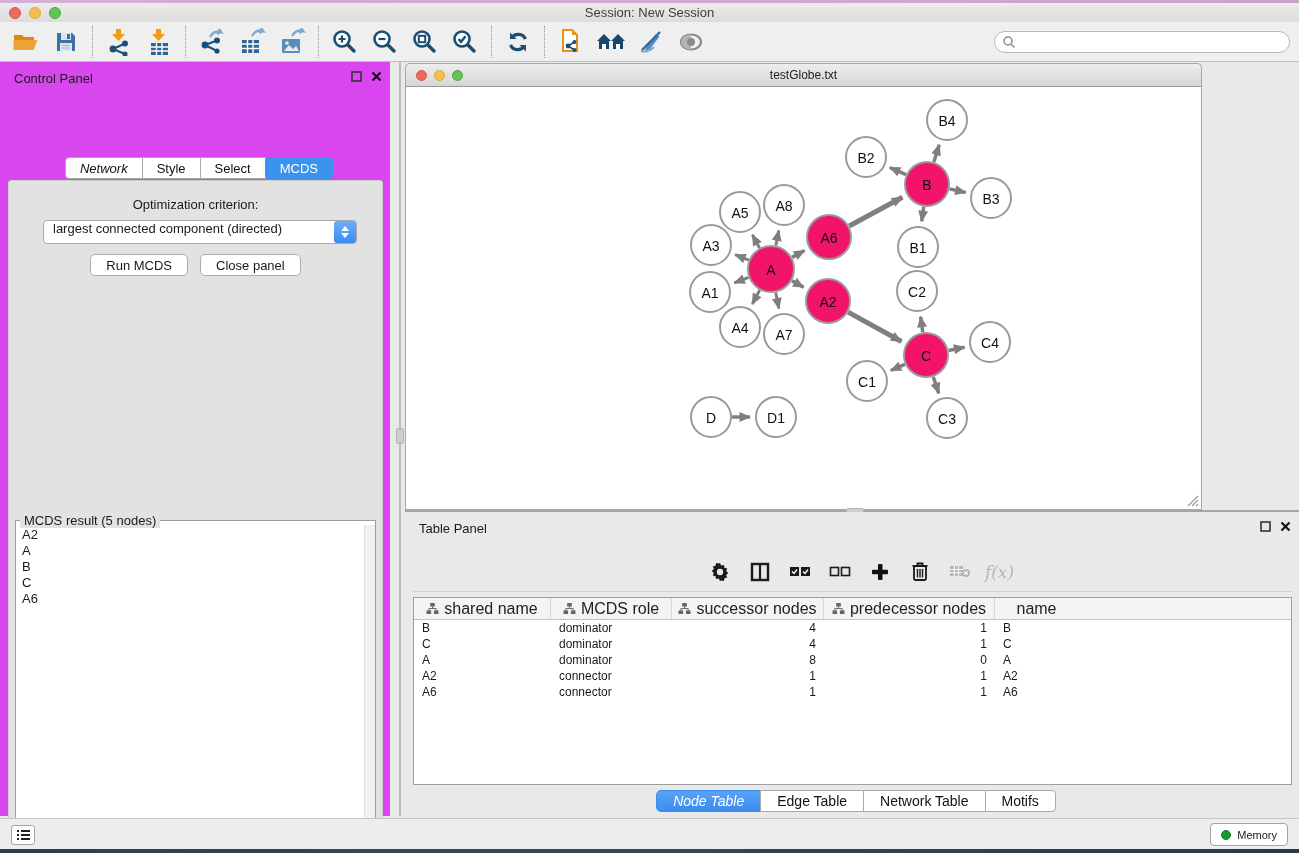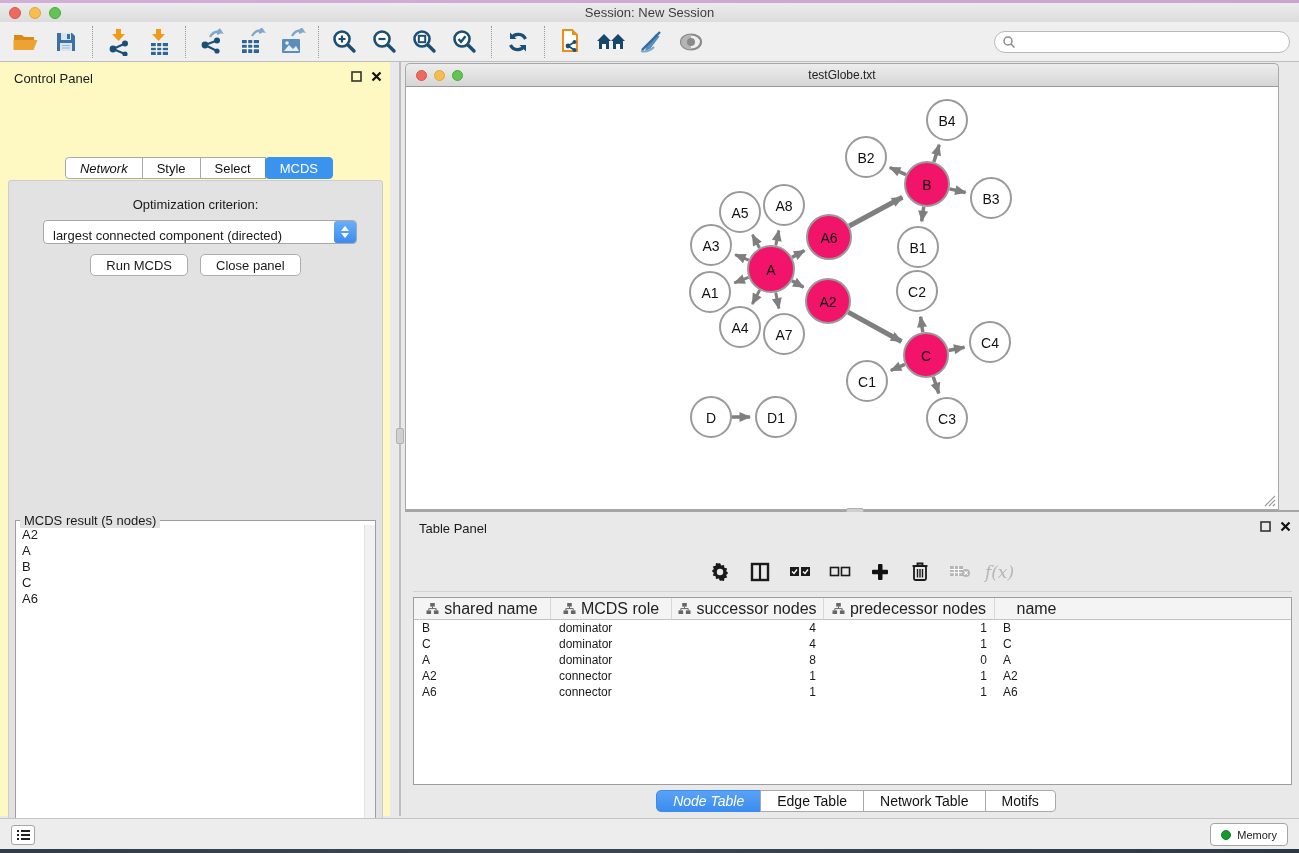--- a/index.html
+++ b/index.html
@@ -29,7 +29,7 @@
   .search-field input { border:none; outline:none; background:transparent; font-size:12px; width:260px; font-family:"Liberation Sans",sans-serif; }
 
   
-  .control-panel { position:absolute; left:0; top:62px; width:390px; height:754px; background:#fef9c3; }
+  .control-panel { position:absolute; left:0; top:62px; width:390px; height:754px; background:#d946ef; }
   .panel-head { position:relative; height:32px; display:flex; align-items:center; }
   .panel-head .ptitle { font-size:13px; color:#1a1a1a; margin-left:14px; }
   .panel-icons { position:absolute; right:8px; top:9px; display:flex; gap:9px; align-items:center; }

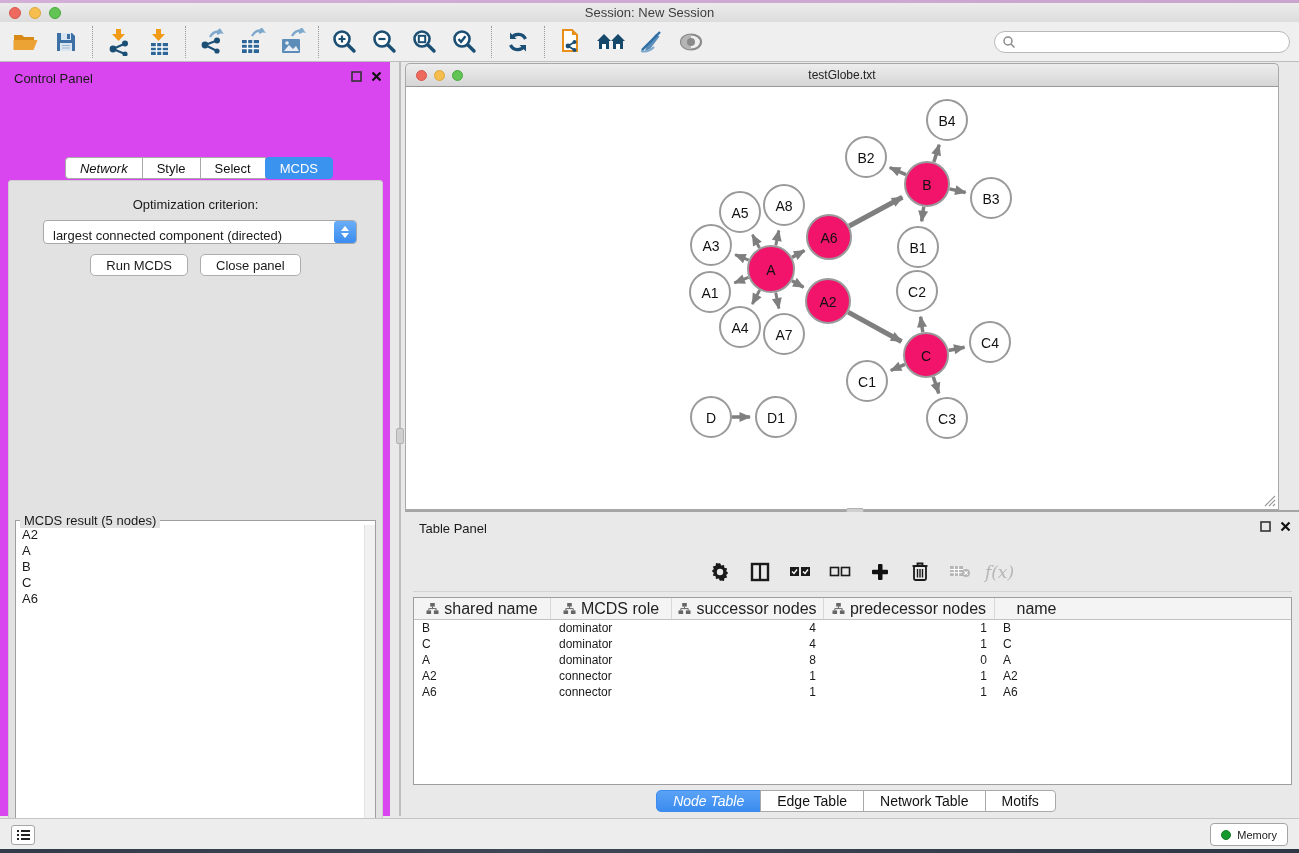--- a/index.html
+++ b/index.html
@@ -53,7 +53,7 @@
   .result-scroll { position:absolute; right:0; top:4px; width:11px; bottom:0; background:#f1f1f1; border-left:1px solid #e2e2e2; }
 
   
-  .net-window { position:absolute; left:405px; top:63px; width:874px; height:447px; }
+  .net-window { position:absolute; left:405px; top:63px; width:797px; height:447px; }
   .net-titlebar { position:relative; height:24px; background:linear-gradient(#ededed,#d6d6d6); border:1px solid #a8a8a8; border-bottom:1px solid #989898; border-radius:5px 5px 0 0; display:flex; align-items:center; }
   .net-titlebar .traffic { margin-left:10px; gap:7px; }
   .net-titlebar .tl { width:11px; height:11px; }

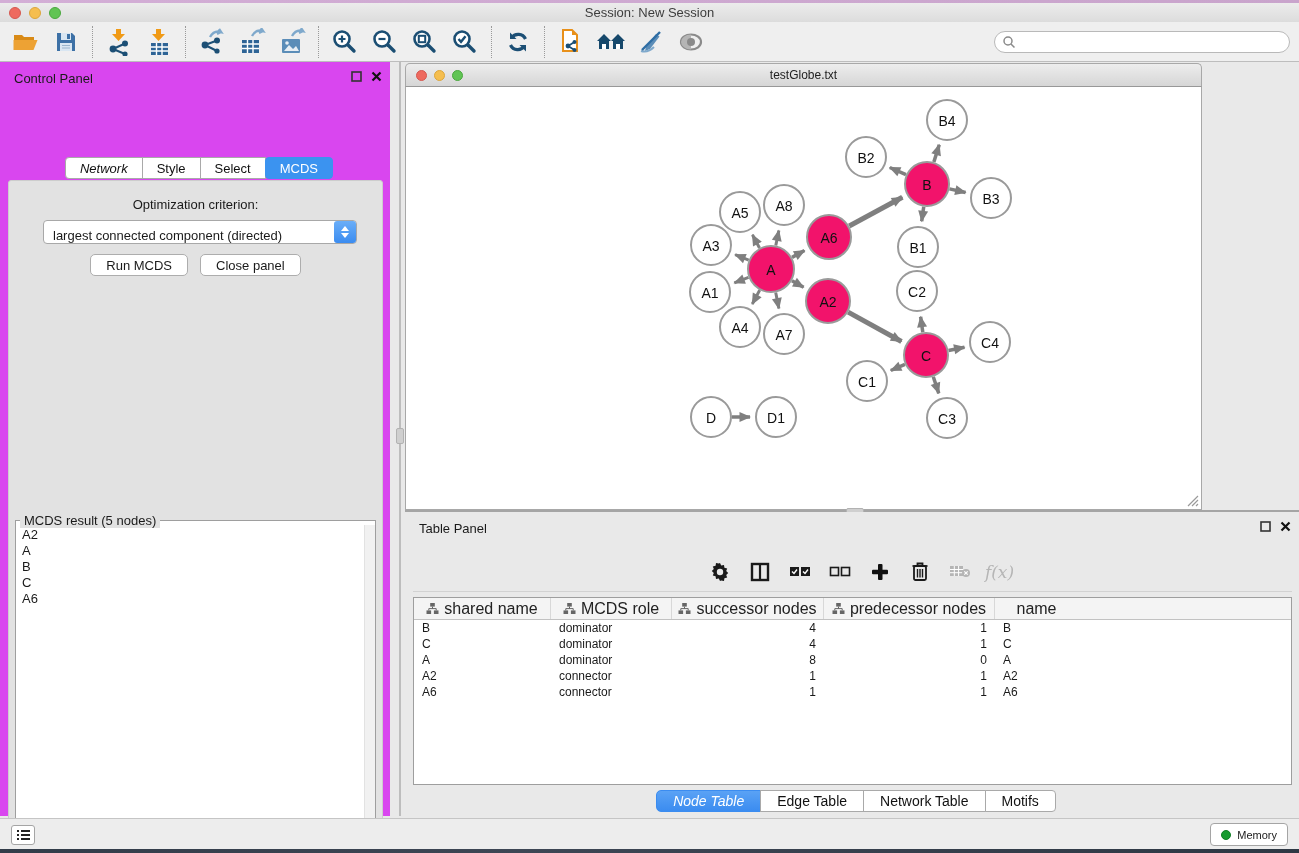--- a/index.html
+++ b/index.html
@@ -40,7 +40,7 @@
   .seg.active { background:#3b93f0; border-color:#3b93f0; color:#fff; border-radius:4px; }
   .cp-body { position:absolute; left:8px; top:118px; width:375px; height:682px; background:#e2e2e2; border:1px solid #cscsc5; border:1px solid #cdcdcd; border-radius:3px; }
   .opt-label { text-align:center; margin-top:16px; font-size:13px; }
-  .dropdown { position:absolute; left:34px; top:39px; width:314px; height:24px; background:#fff; border:1px solid #a8a8a8; border-radius:4px; display:flex; align-items:flex-end; }
+  .dropdown { position:absolute; left:34px; top:39px; width:314px; height:24px; background:#fff; border:1px solid #a8a8a8; border-radius:4px; display:flex; align-items:flex-start; }
   .dropdown .dval { font-size:13px; margin-left:9px; flex:1; white-space:nowrap; overflow:hidden; }
   .dd-cap { width:22px; height:22px; background:linear-gradient(#6aaef8,#3b8cf0); border-radius:3px; margin-right:0px; display:flex; flex-direction:column; align-items:center; justify-content:center; gap:2px; }
   .tri-up { width:0; height:0; border-left:4px solid transparent; border-right:4px solid transparent; border-bottom:5px solid #fff; }

